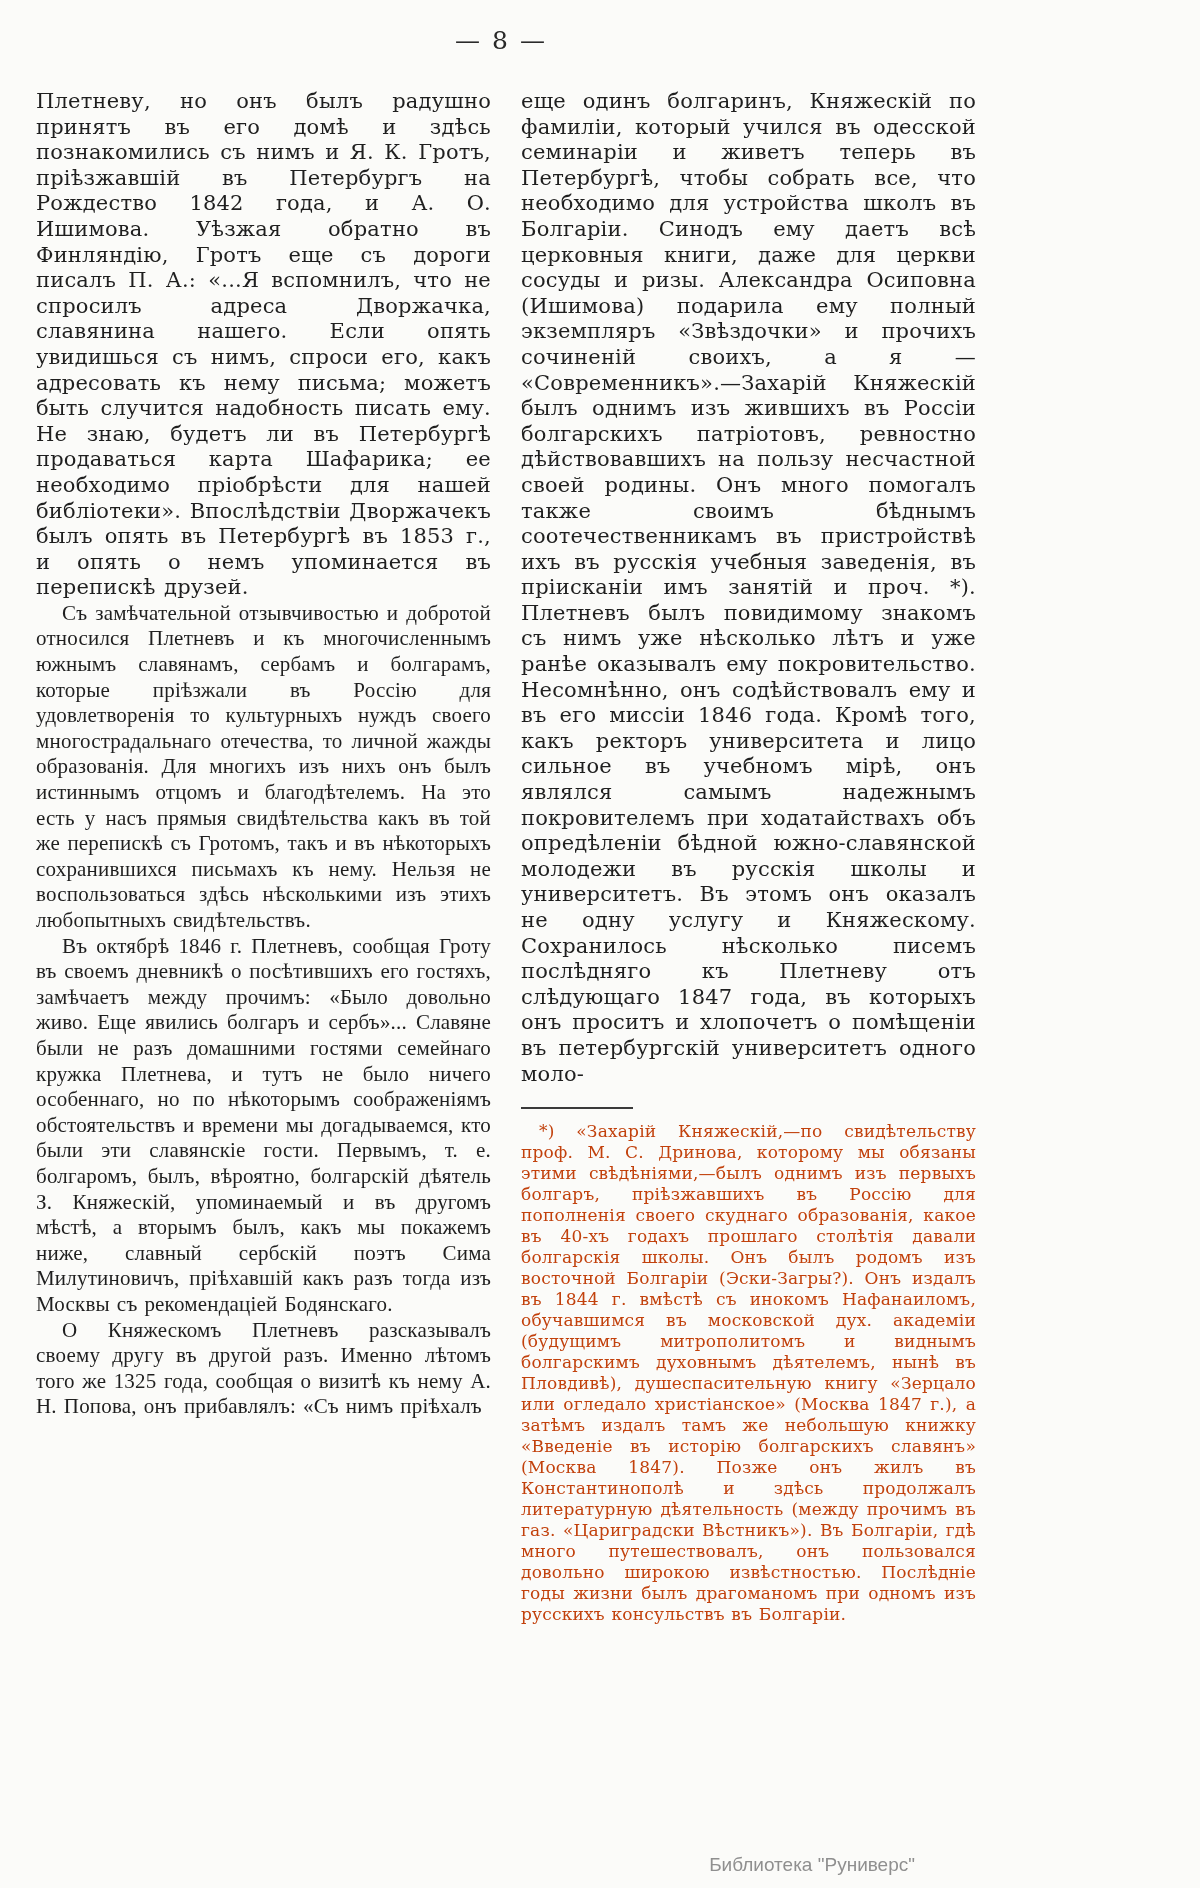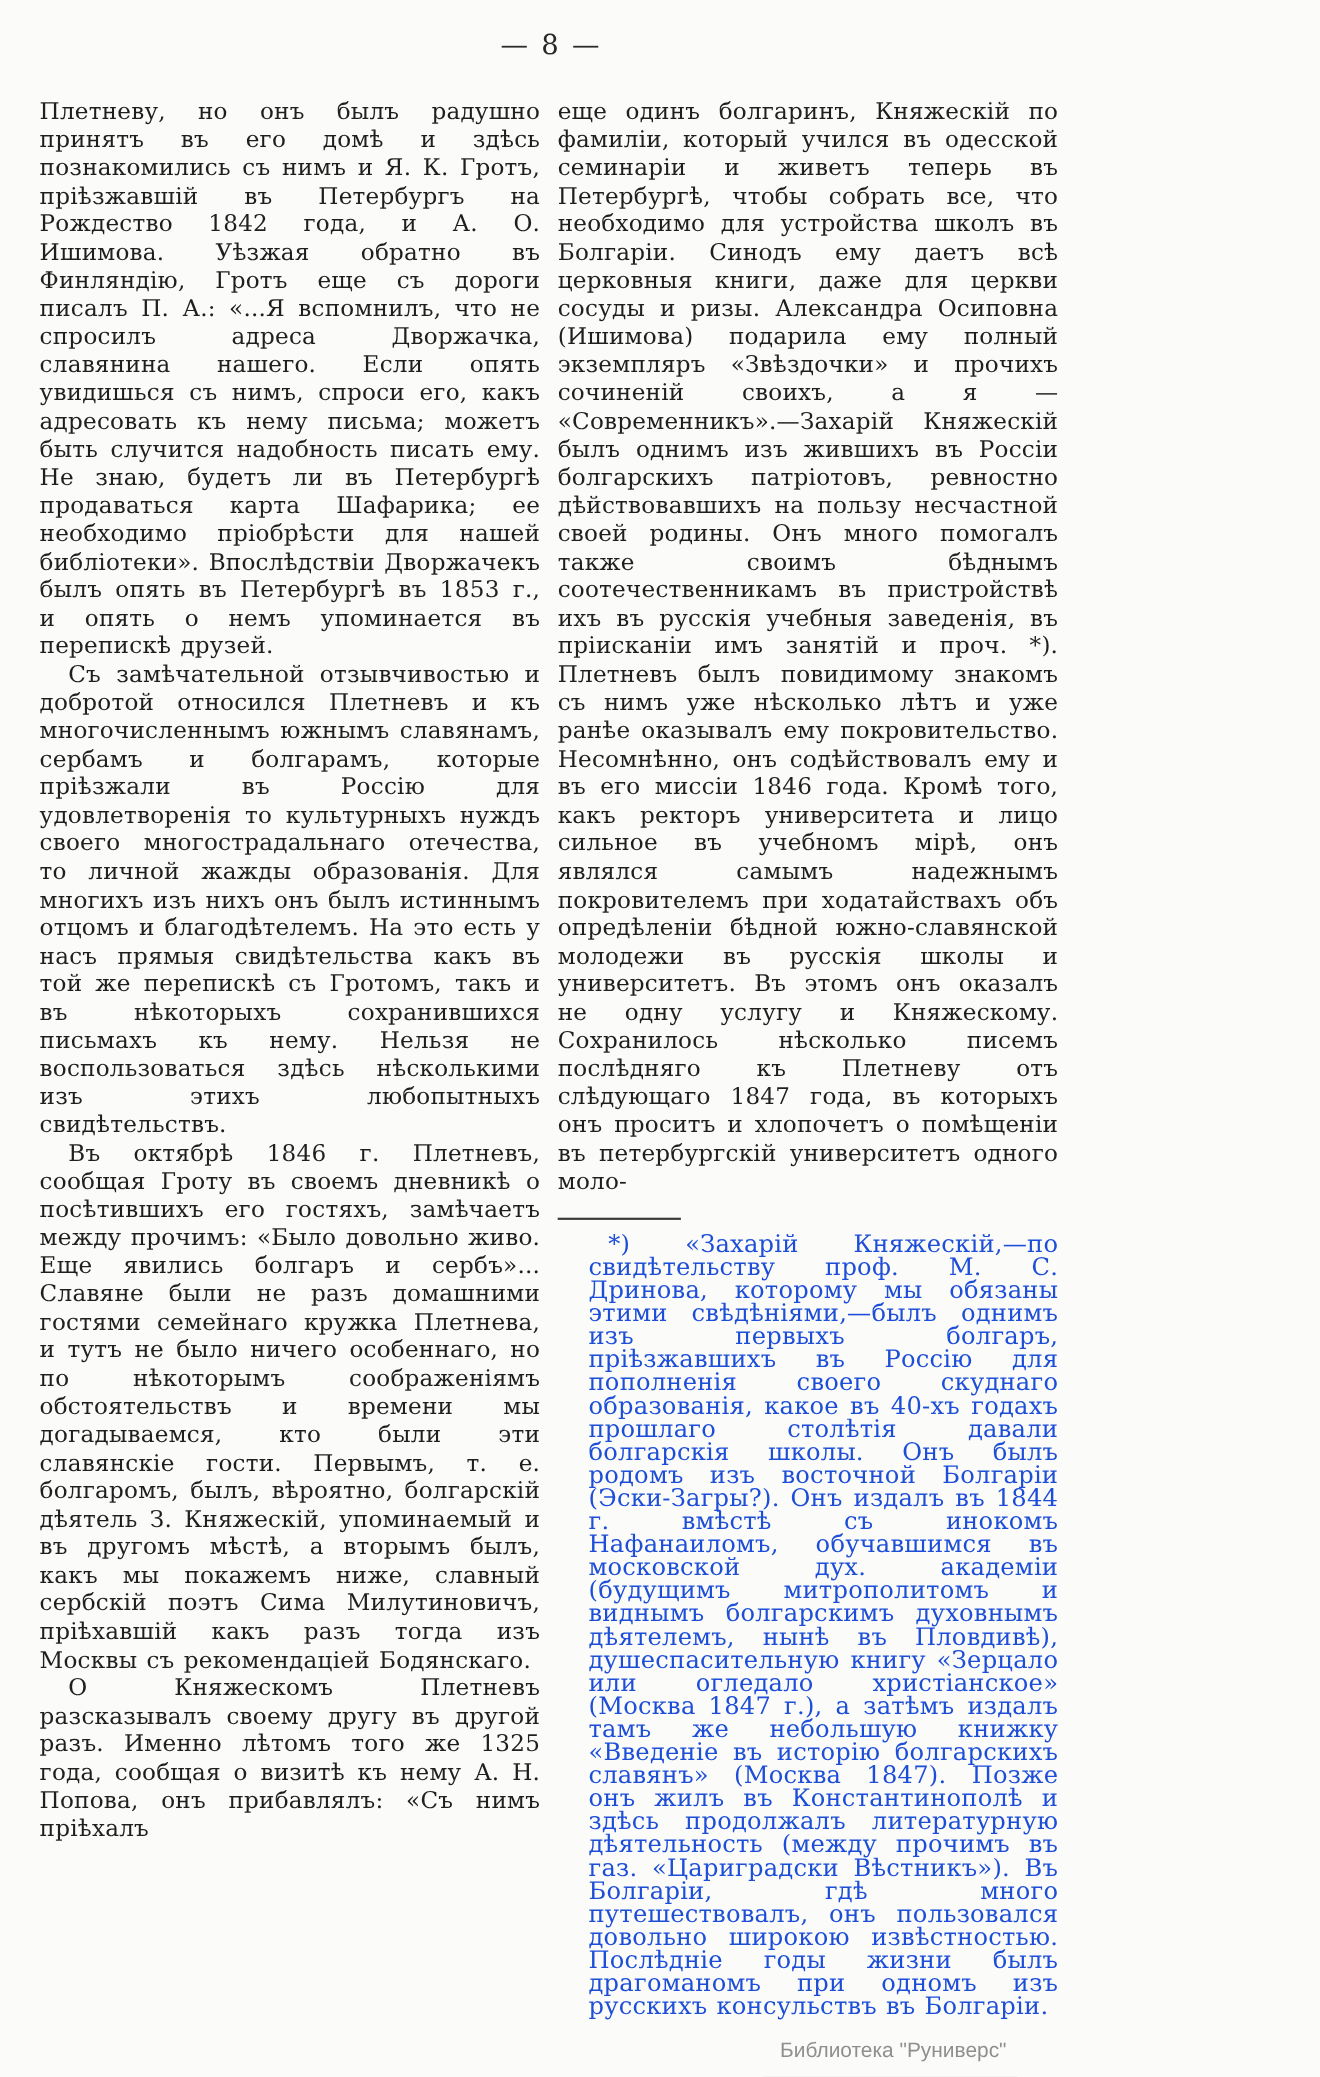--- a/index.html
+++ b/index.html
@@ -24,7 +24,7 @@
   }
   .columns {
     display: flex;
-    gap: 16px;
+    gap: 30px;
     margin-left: 36px;
     width: 936px;
   }

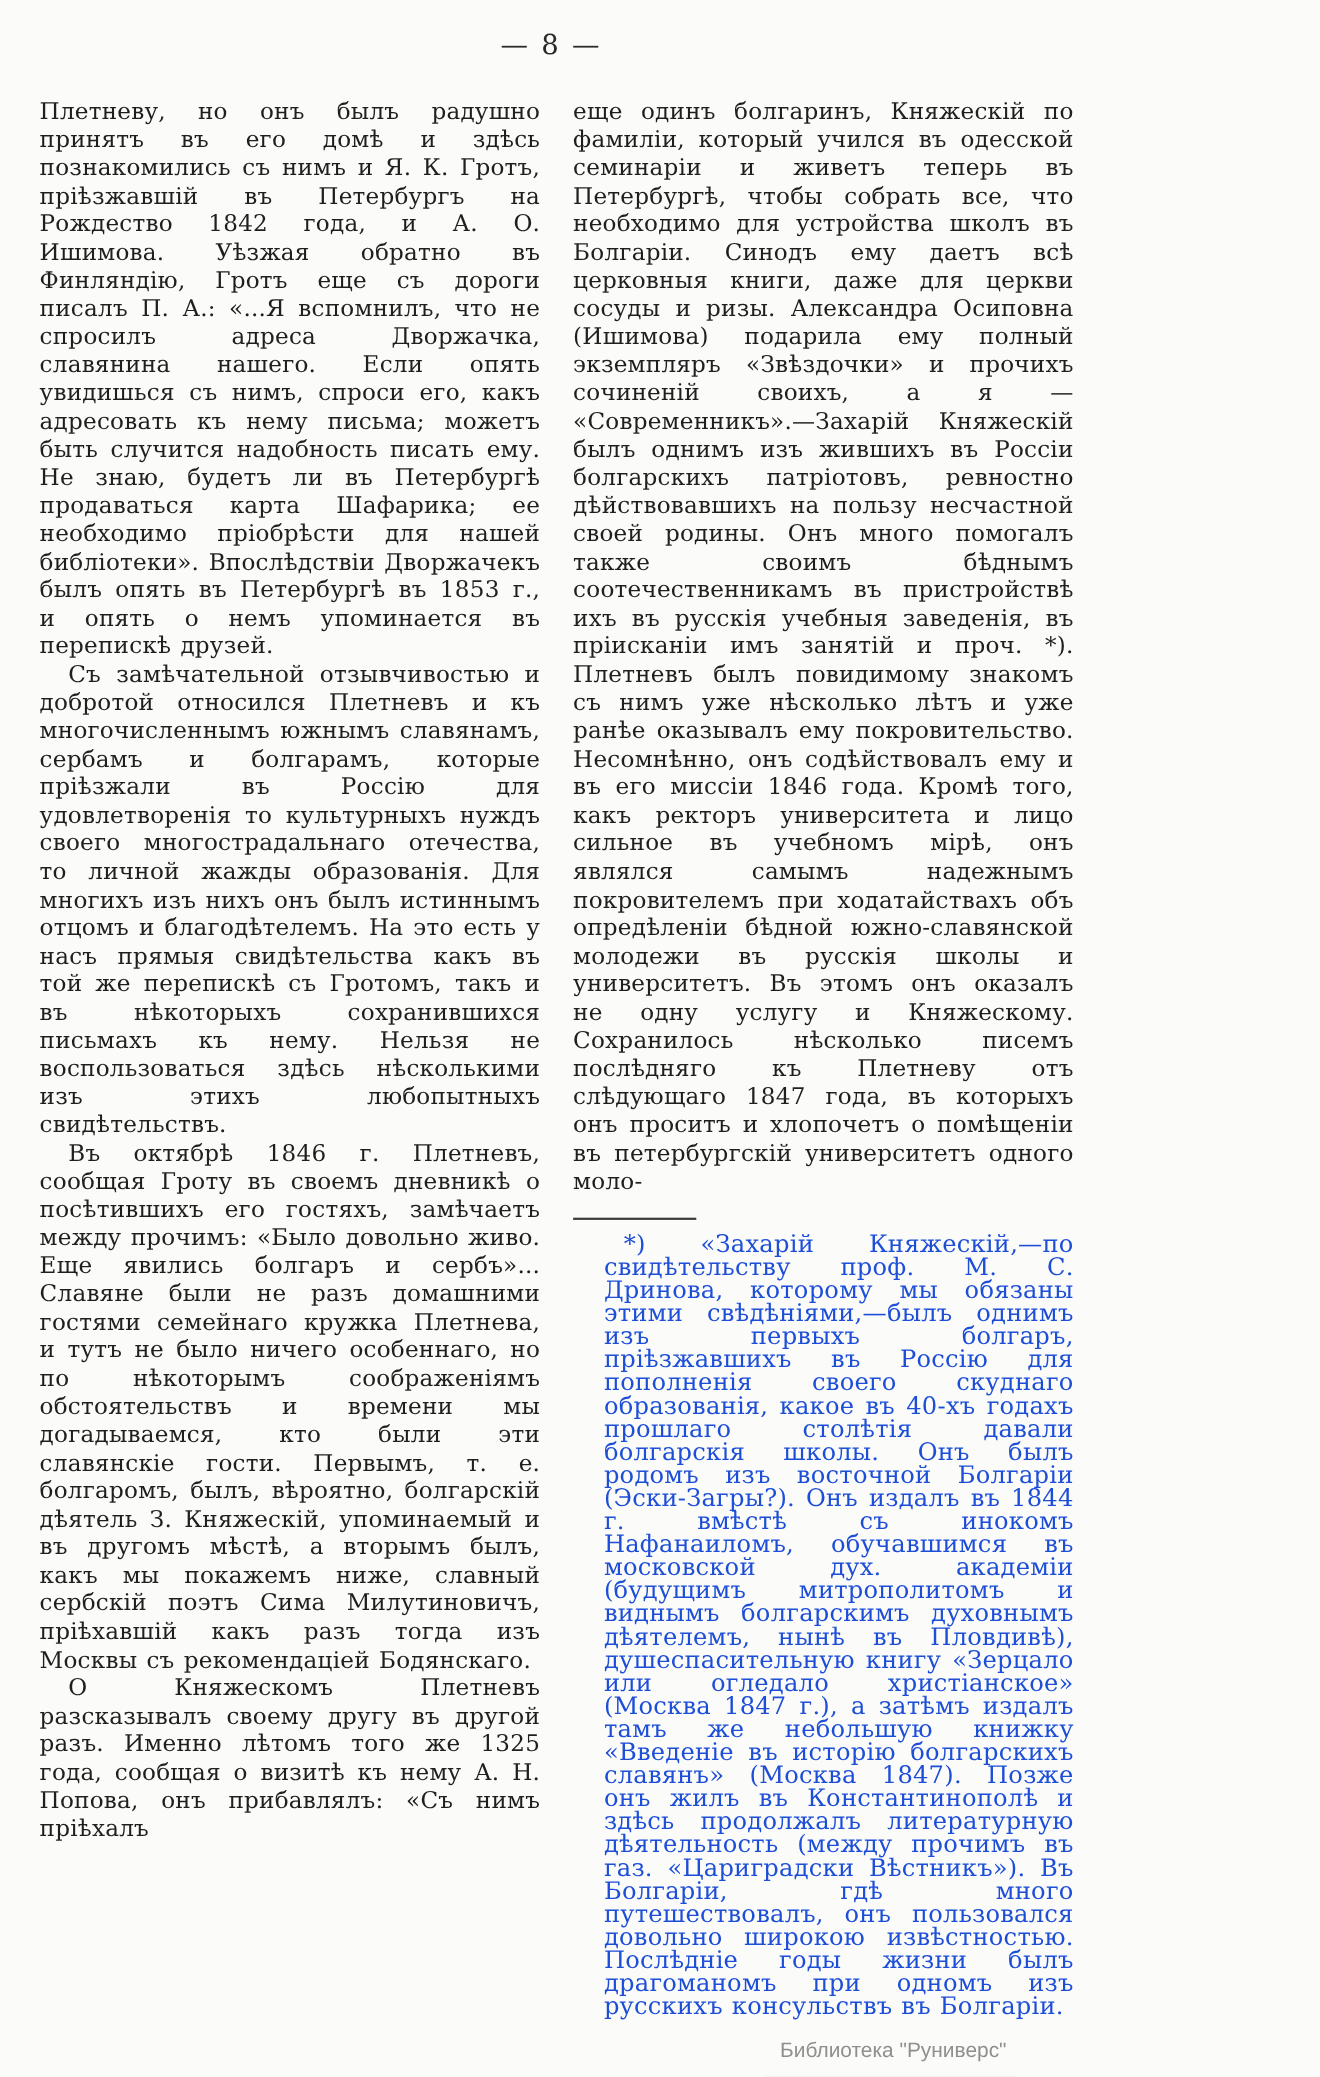--- a/index.html
+++ b/index.html
@@ -38,7 +38,7 @@
     word-spacing: 1.5px;
   }
   .column p { margin: 0; }
-  p.indent { text-indent: 26px; }
+  p.indent { text-indent: 26px; font-family: Liberation Serif, serif; }
   p.cont { text-indent: 0; }
   .footnote-rule {
     width: 112px;

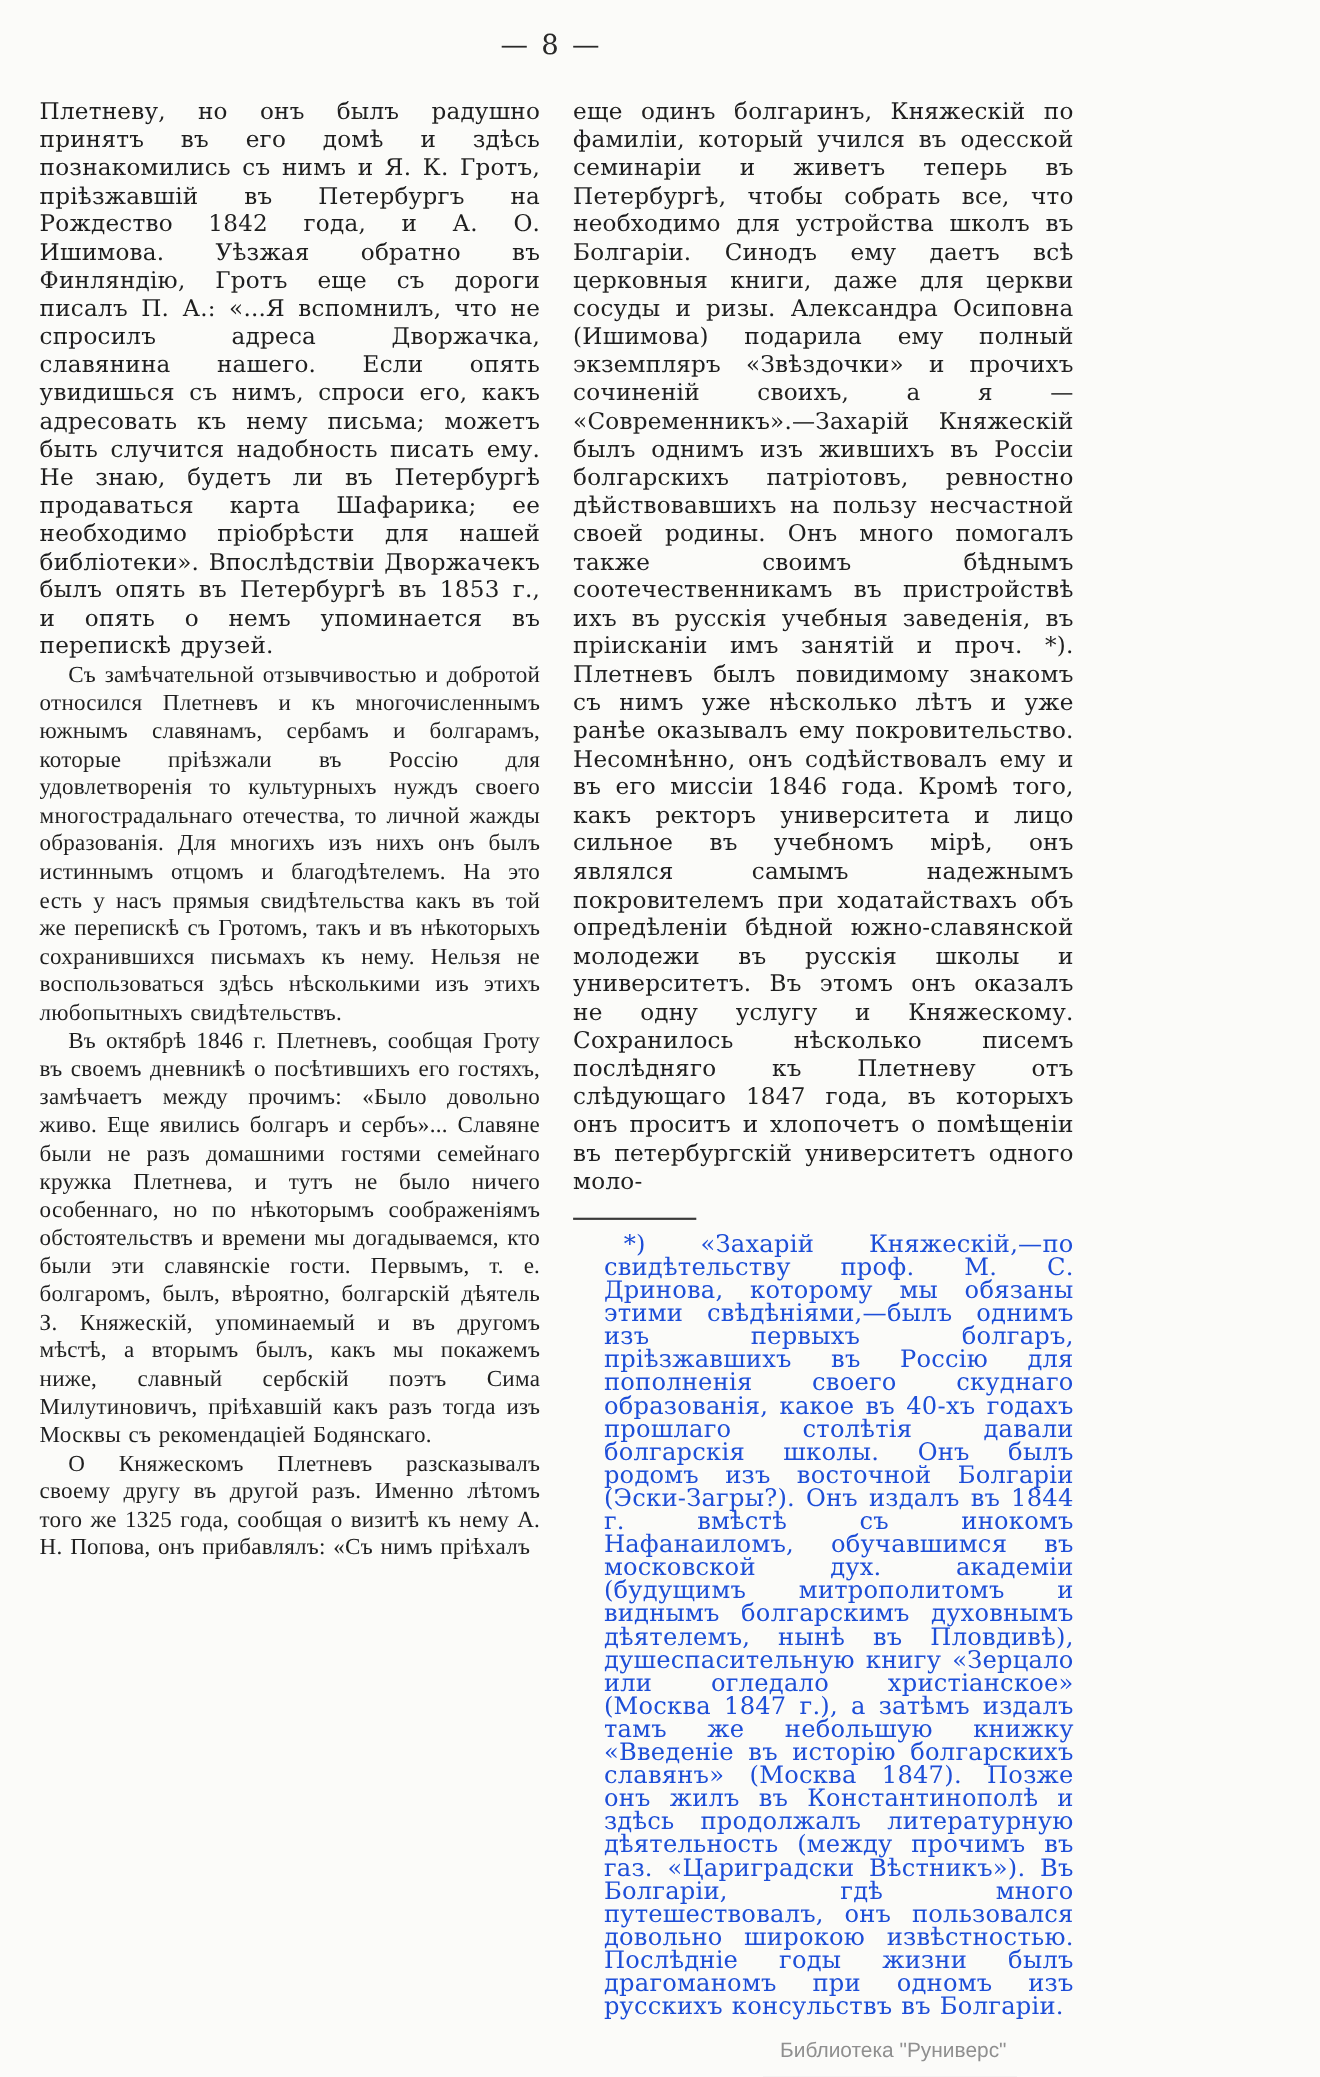--- a/index.html
+++ b/index.html
@@ -47,12 +47,11 @@
     margin: 20px 0 12px 0;
   }
   p.footnote {
-    font-size: 22px;
+    font-size: 17px;
     line-height: 21px;
     text-indent: 18px;
     word-spacing: 1px;
-    color: #1d4ed8;
-    margin-left: 28px;
+    color: #c2410c;
   }
   .watermark {
     position: absolute;

